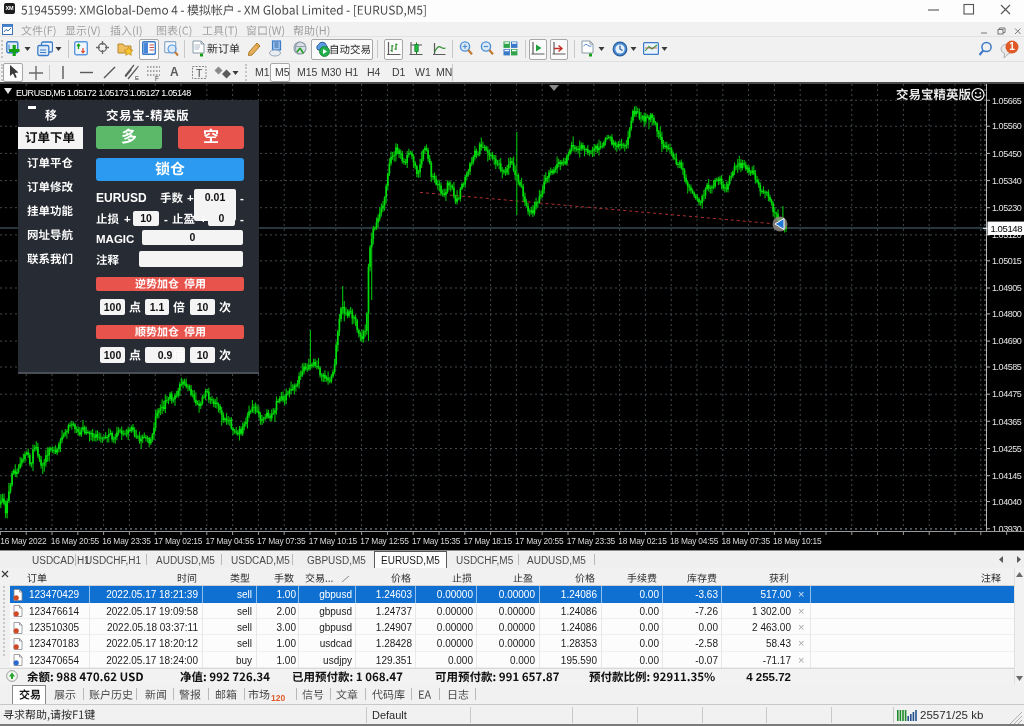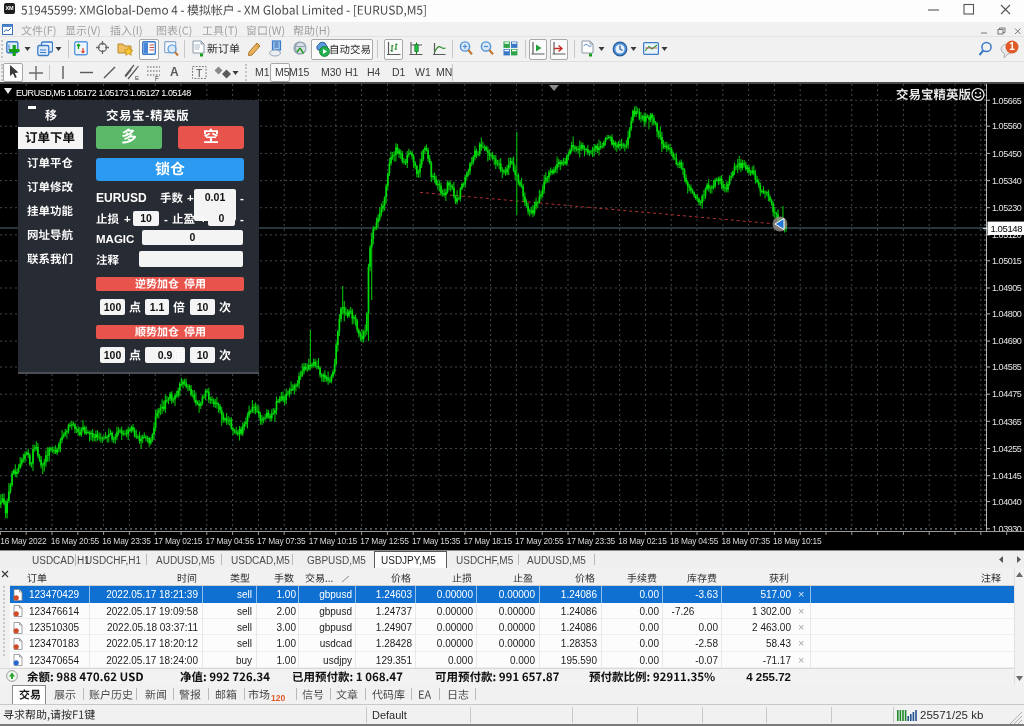--- a/index.html
+++ b/index.html
@@ -272,7 +272,7 @@
 <div class="pressed" style="left:270px;top:63px;width:20px;height:19px"></div>
 <div class="tf" style="left:275px">M5</div>
 <div class="tf" style="left:255px">M1</div>
-<div class="tf" style="left:289px">M15</div>
+<div class="tf" style="left:297px">M15</div>
 <div class="tf" style="left:321px">M30</div>
 <div class="tf" style="left:345px">H1</div>
 <div class="tf" style="left:367px">H4</div>

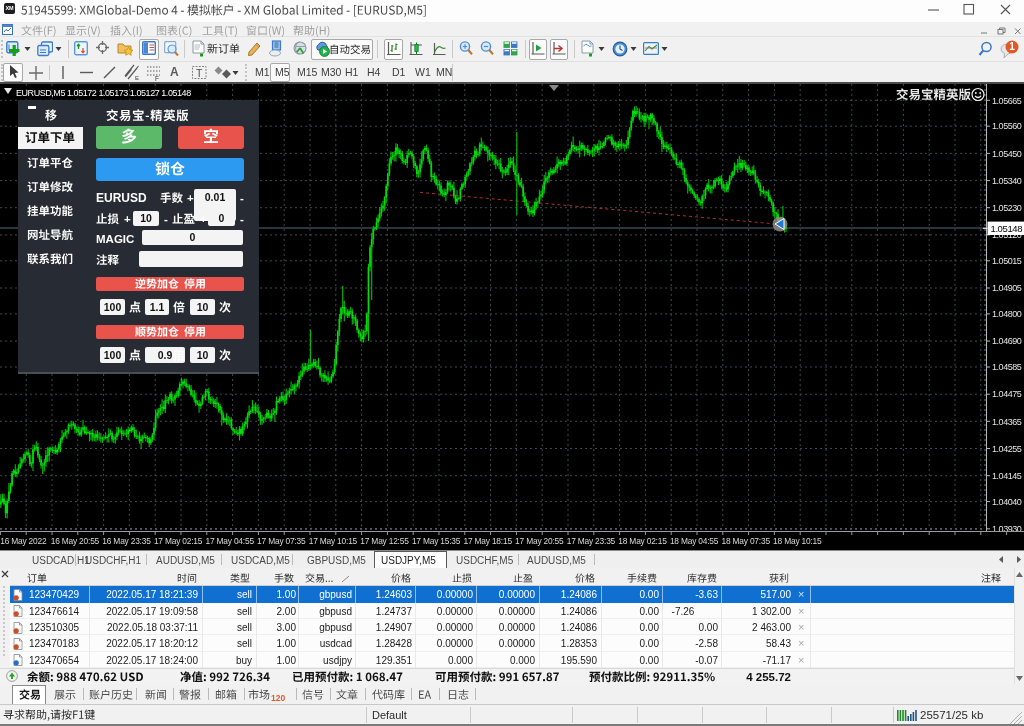--- a/index.html
+++ b/index.html
@@ -528,7 +528,7 @@
 <div class="tsep" style="left:518px"></div>
 <div class="tsep" style="left:594px"></div>
 <div class="abs" style="left:373.5px;top:551px;width:73.5px;height:17px;background:#fff;border:1px solid #5a5a5a;border-bottom:none"></div>
-<div class="abs" style="left:381px;top:555px;font-size:10px;color:#1a1a1a">USDJPY,M5</div>
+<div class="abs" style="left:381px;top:555px;font-size:10px;color:#1a1a1a">EURUSD,M5</div>
 <svg class="abs" style="left:998px;top:555px" width="24" height="9" viewBox="0 0 24 9">
     <path d="M5 1 L1 4.5 L5 8 Z" fill="#5a5a5a"></path>
     <path d="M19 1 L23 4.5 L19 8 Z" fill="#5a5a5a"></path>

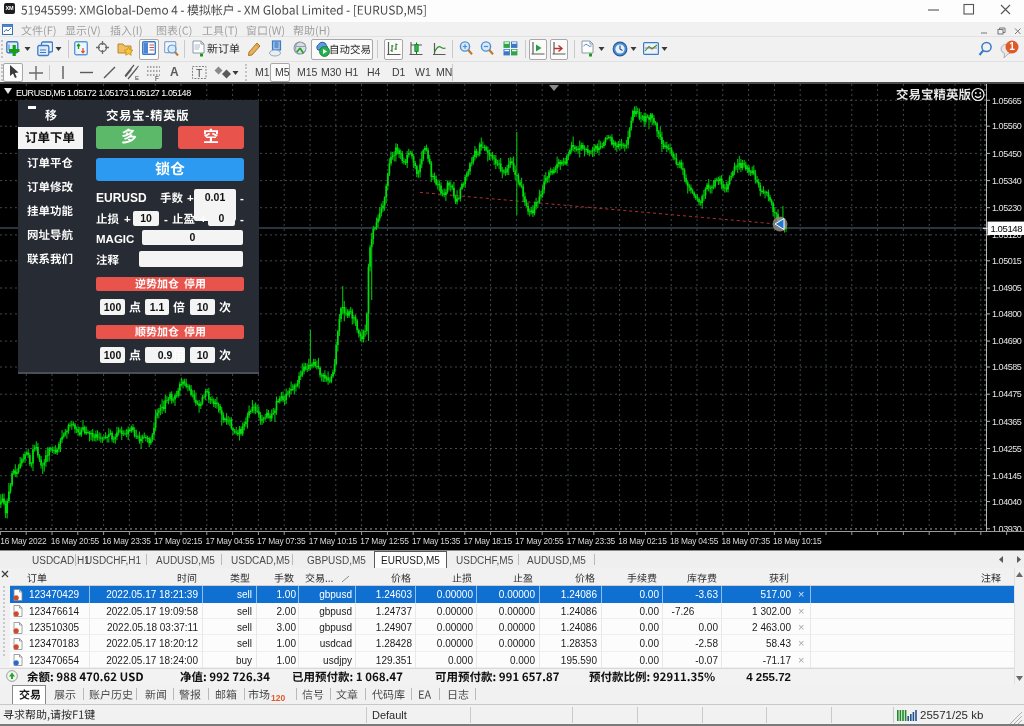--- a/index.html
+++ b/index.html
@@ -642,7 +642,7 @@
     <div class="rowc" style="left:455px;top:3px;width:70px;text-align:right;color:#1a1a1a">0.00000</div>
     <div class="rowc" style="left:517px;top:3px;width:70px;text-align:right;color:#1a1a1a">1.24086</div>
     <div class="rowc" style="left:579px;top:3px;width:70px;text-align:right;color:#1a1a1a">0.00</div>
-    <div class="rowc" style="left:638px;top:3px;width:70px;text-align:center;color:#1a1a1a">-7.26</div>
+    <div class="rowc" style="left:638px;top:3px;width:70px;text-align:right;color:#1a1a1a">-7.26</div>
     <div class="rowc" style="left:711px;top:3px;width:70px;text-align:right;color:#1a1a1a">1 302.00</div>
     <div class="abs" style="left:788px;top:2px;font-size:11px;color:#a8a8a8">×</div>
   </div>

